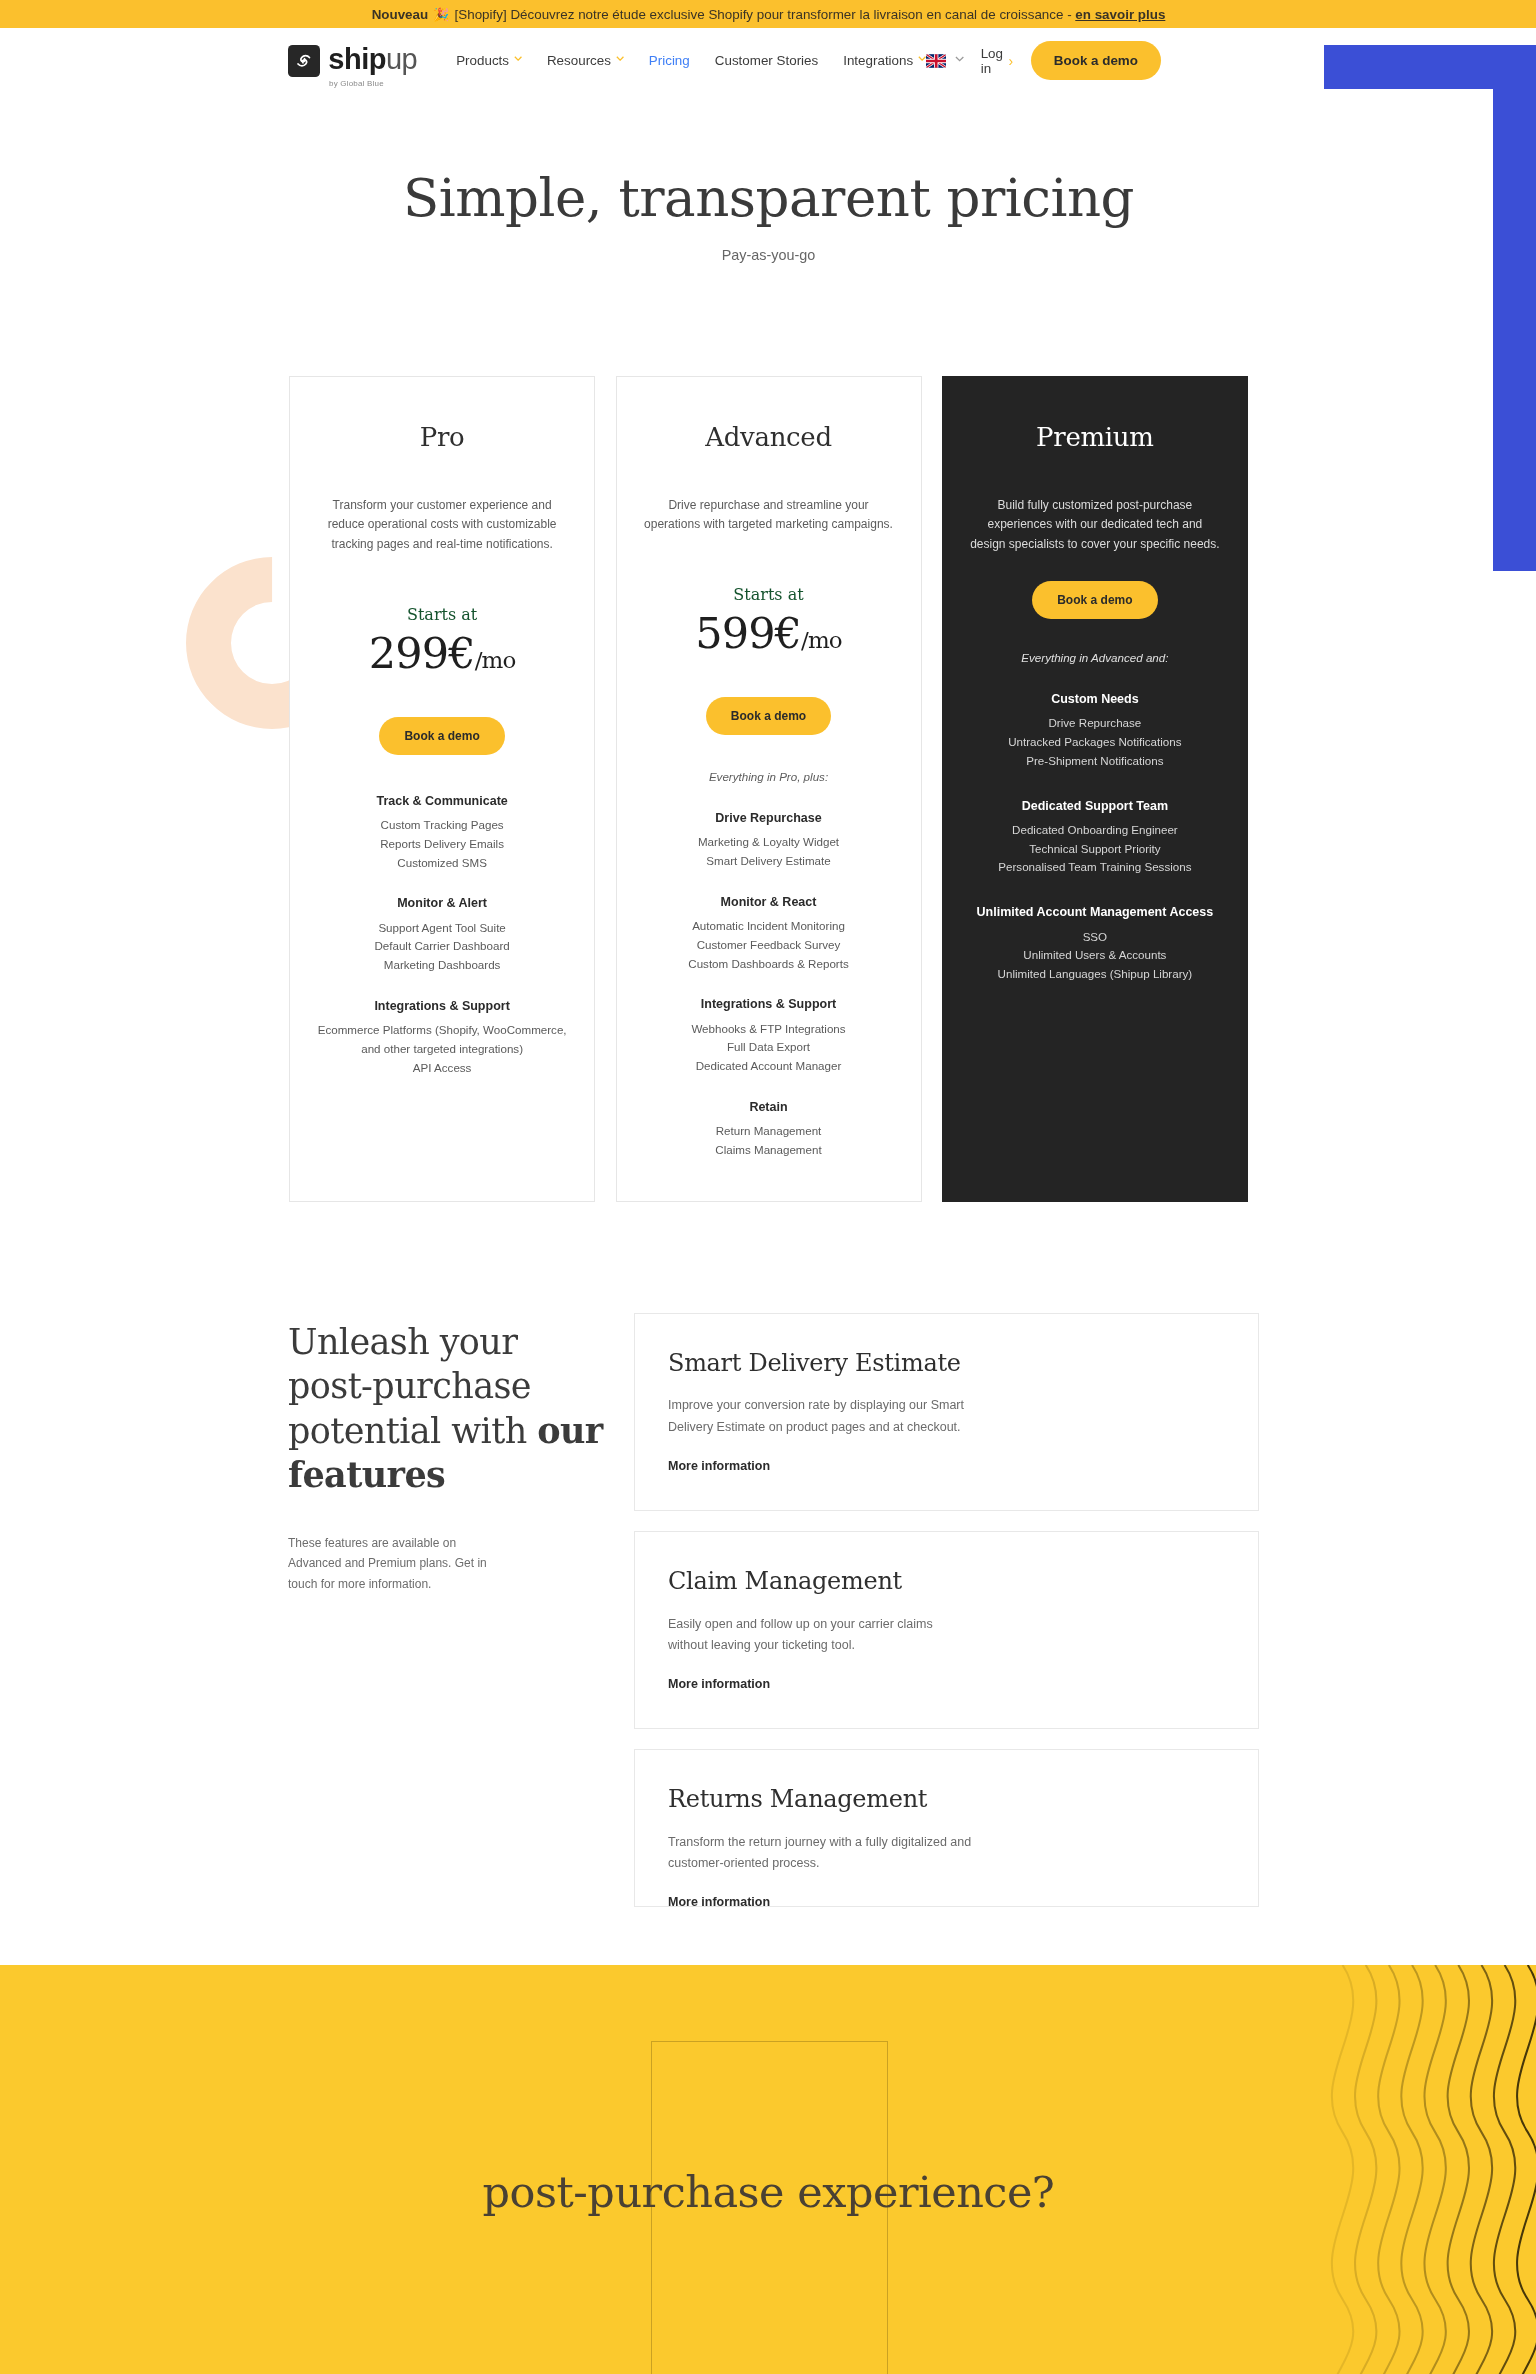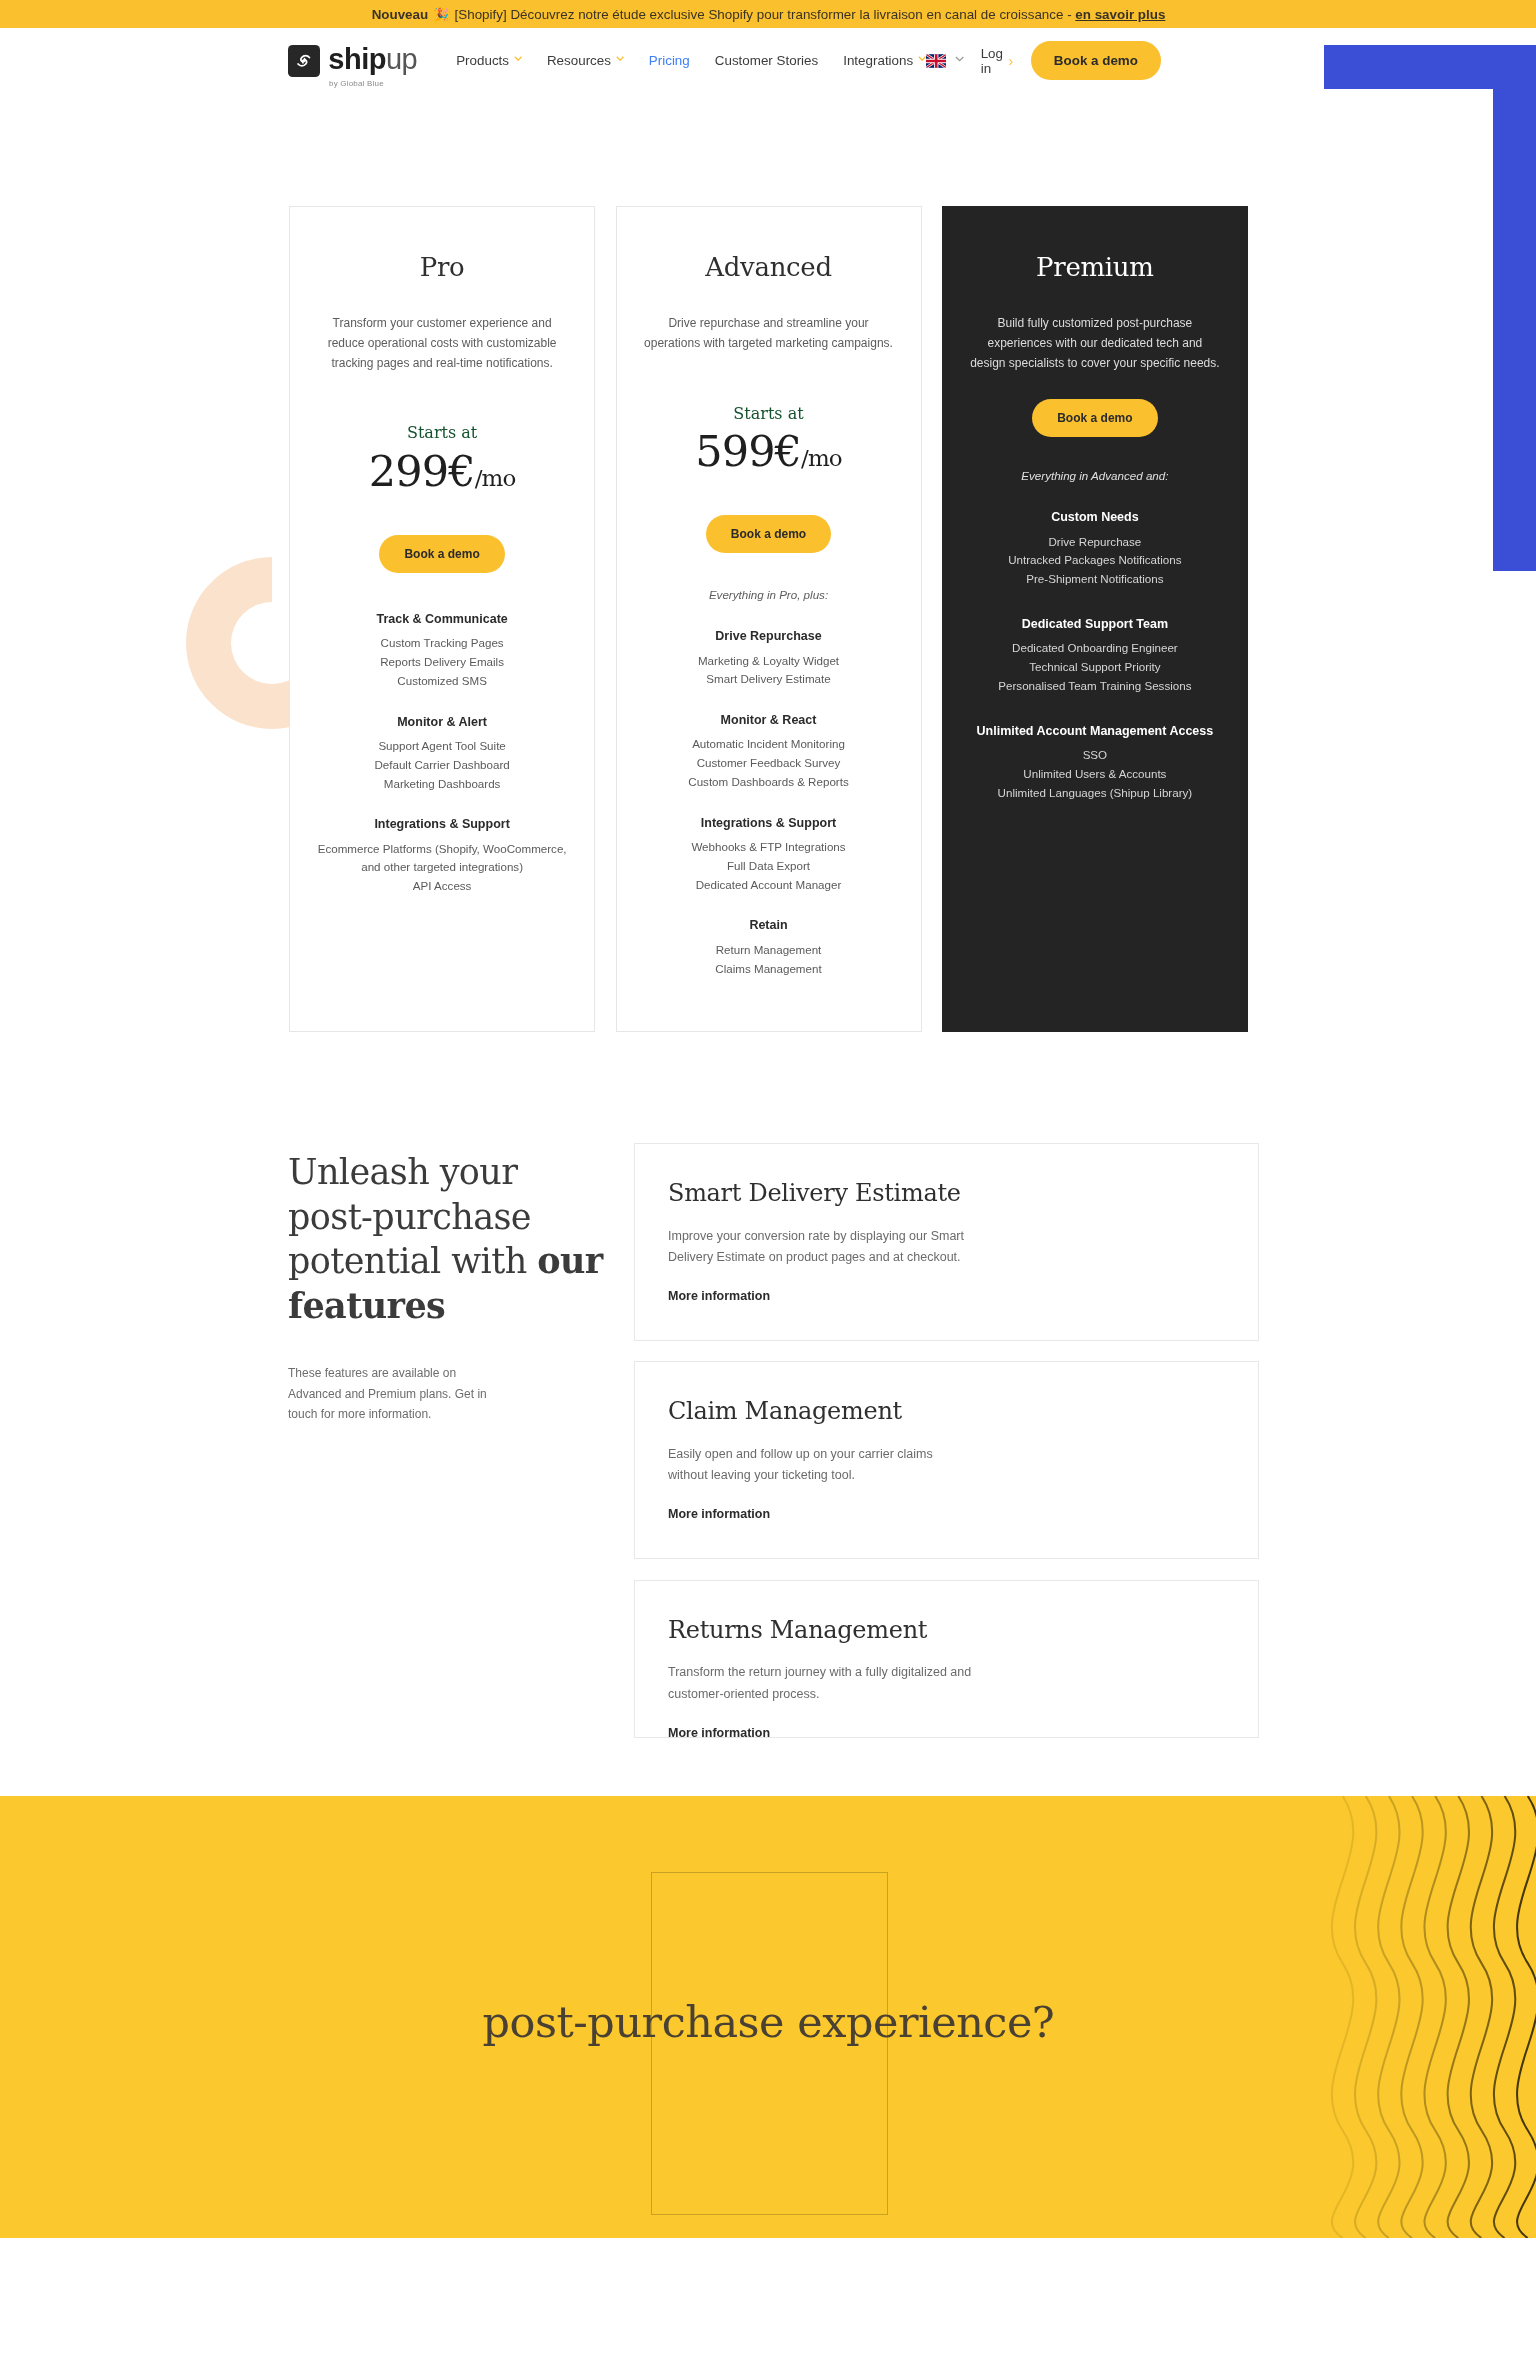--- a/index.html
+++ b/index.html
@@ -276,6 +276,10 @@
     </div>
   </header>
 
+  <section class="hero">
+    <h1>Simple, transparent pricing</h1>
+    <p>Pay-as-you-go</p>
+  </section>
 
   <section class="pricing">
 

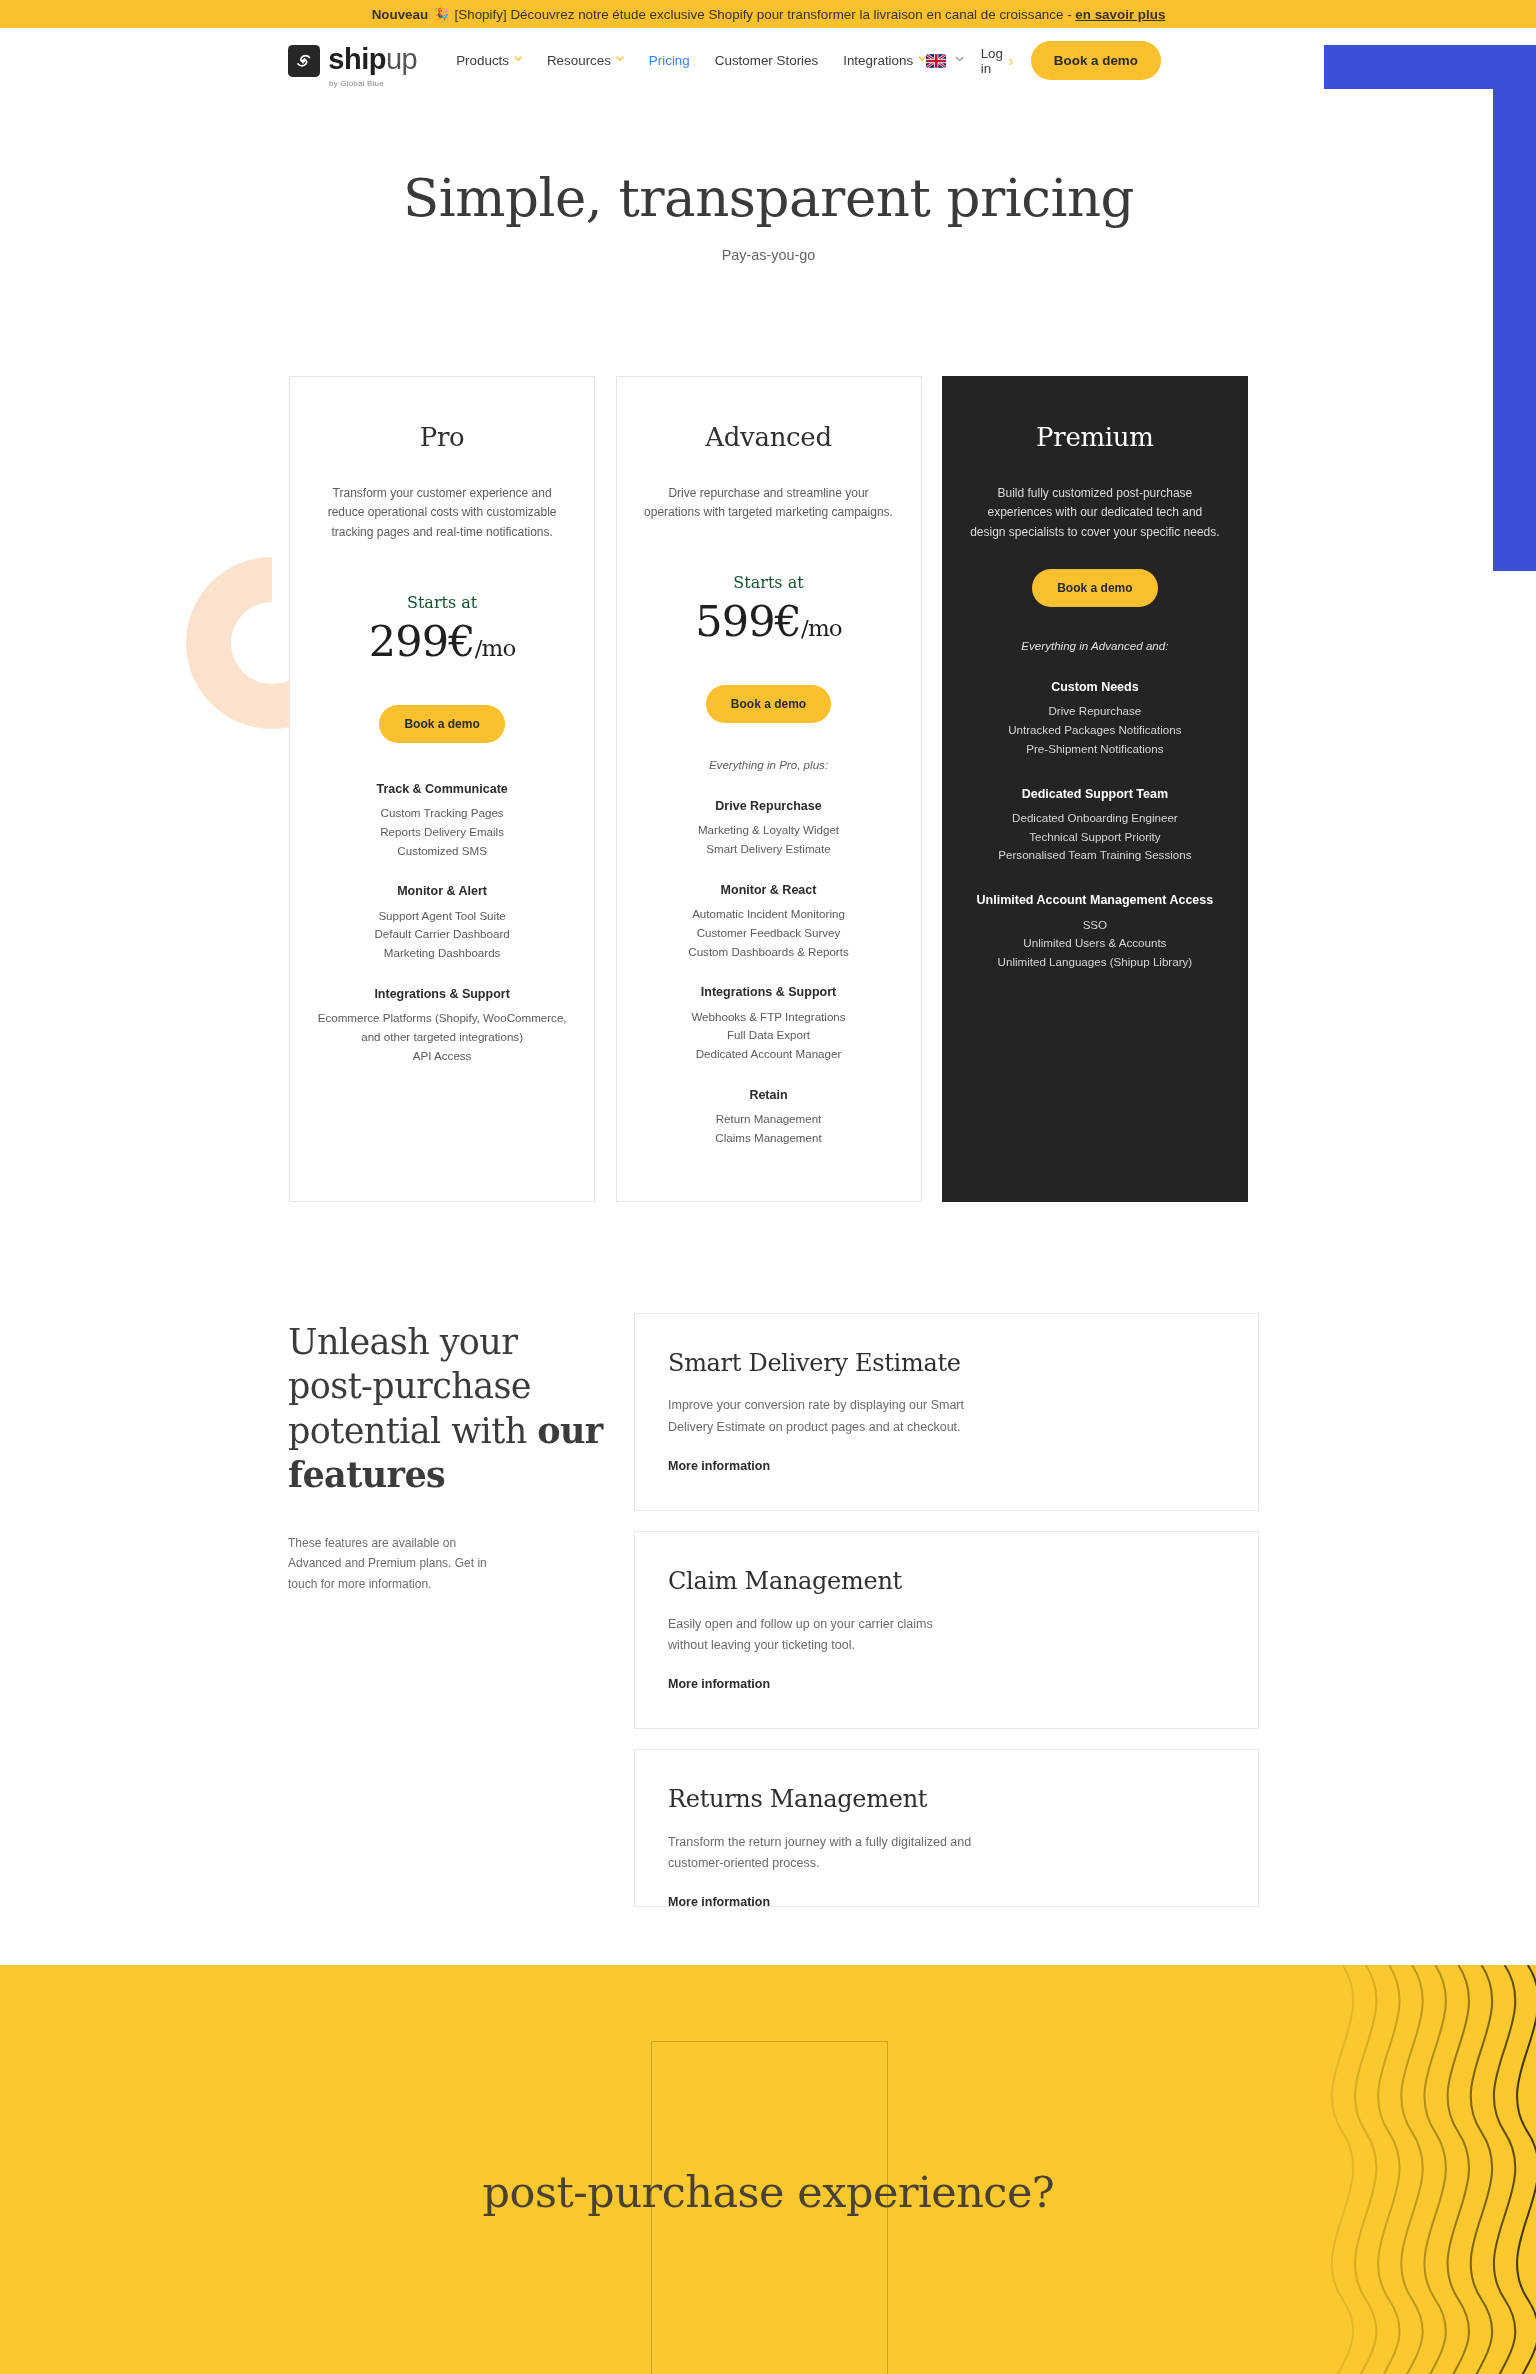--- a/index.html
+++ b/index.html
@@ -116,7 +116,7 @@
   }
   .card.dark h2 { color: #ffffff; }
   .card .desc {
-    margin-top: 32px; font-size: 12px; line-height: 1.65; color: #5c5c5c; padding: 0 5.6px;
+    margin-top: 44px; font-size: 12px; line-height: 1.65; color: #5c5c5c; padding: 0 5.6px;
   }
   .card.dark .desc { color: #dcdcdc; }
   .starts { margin-top: 50px; font-family: "DejaVu Serif", serif; font-size: 16px; color: #14532d; }

